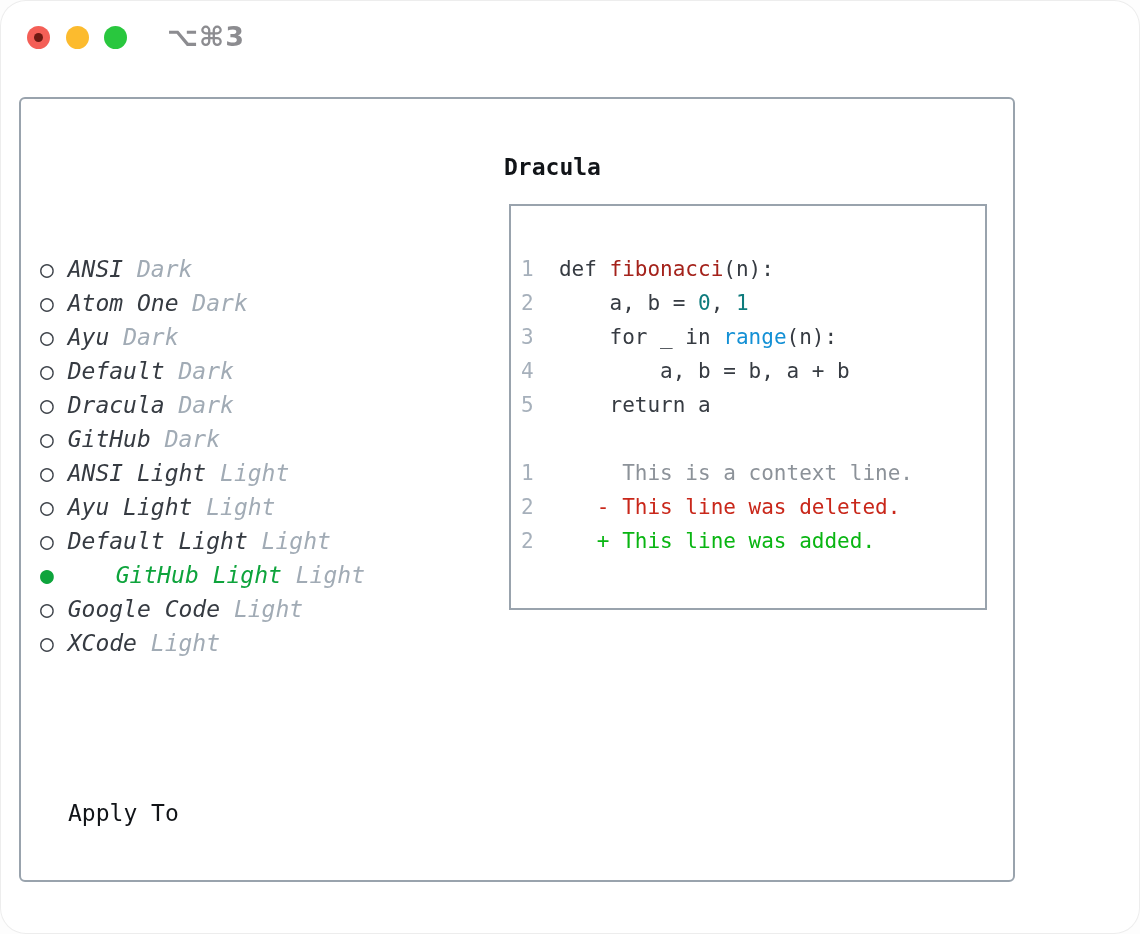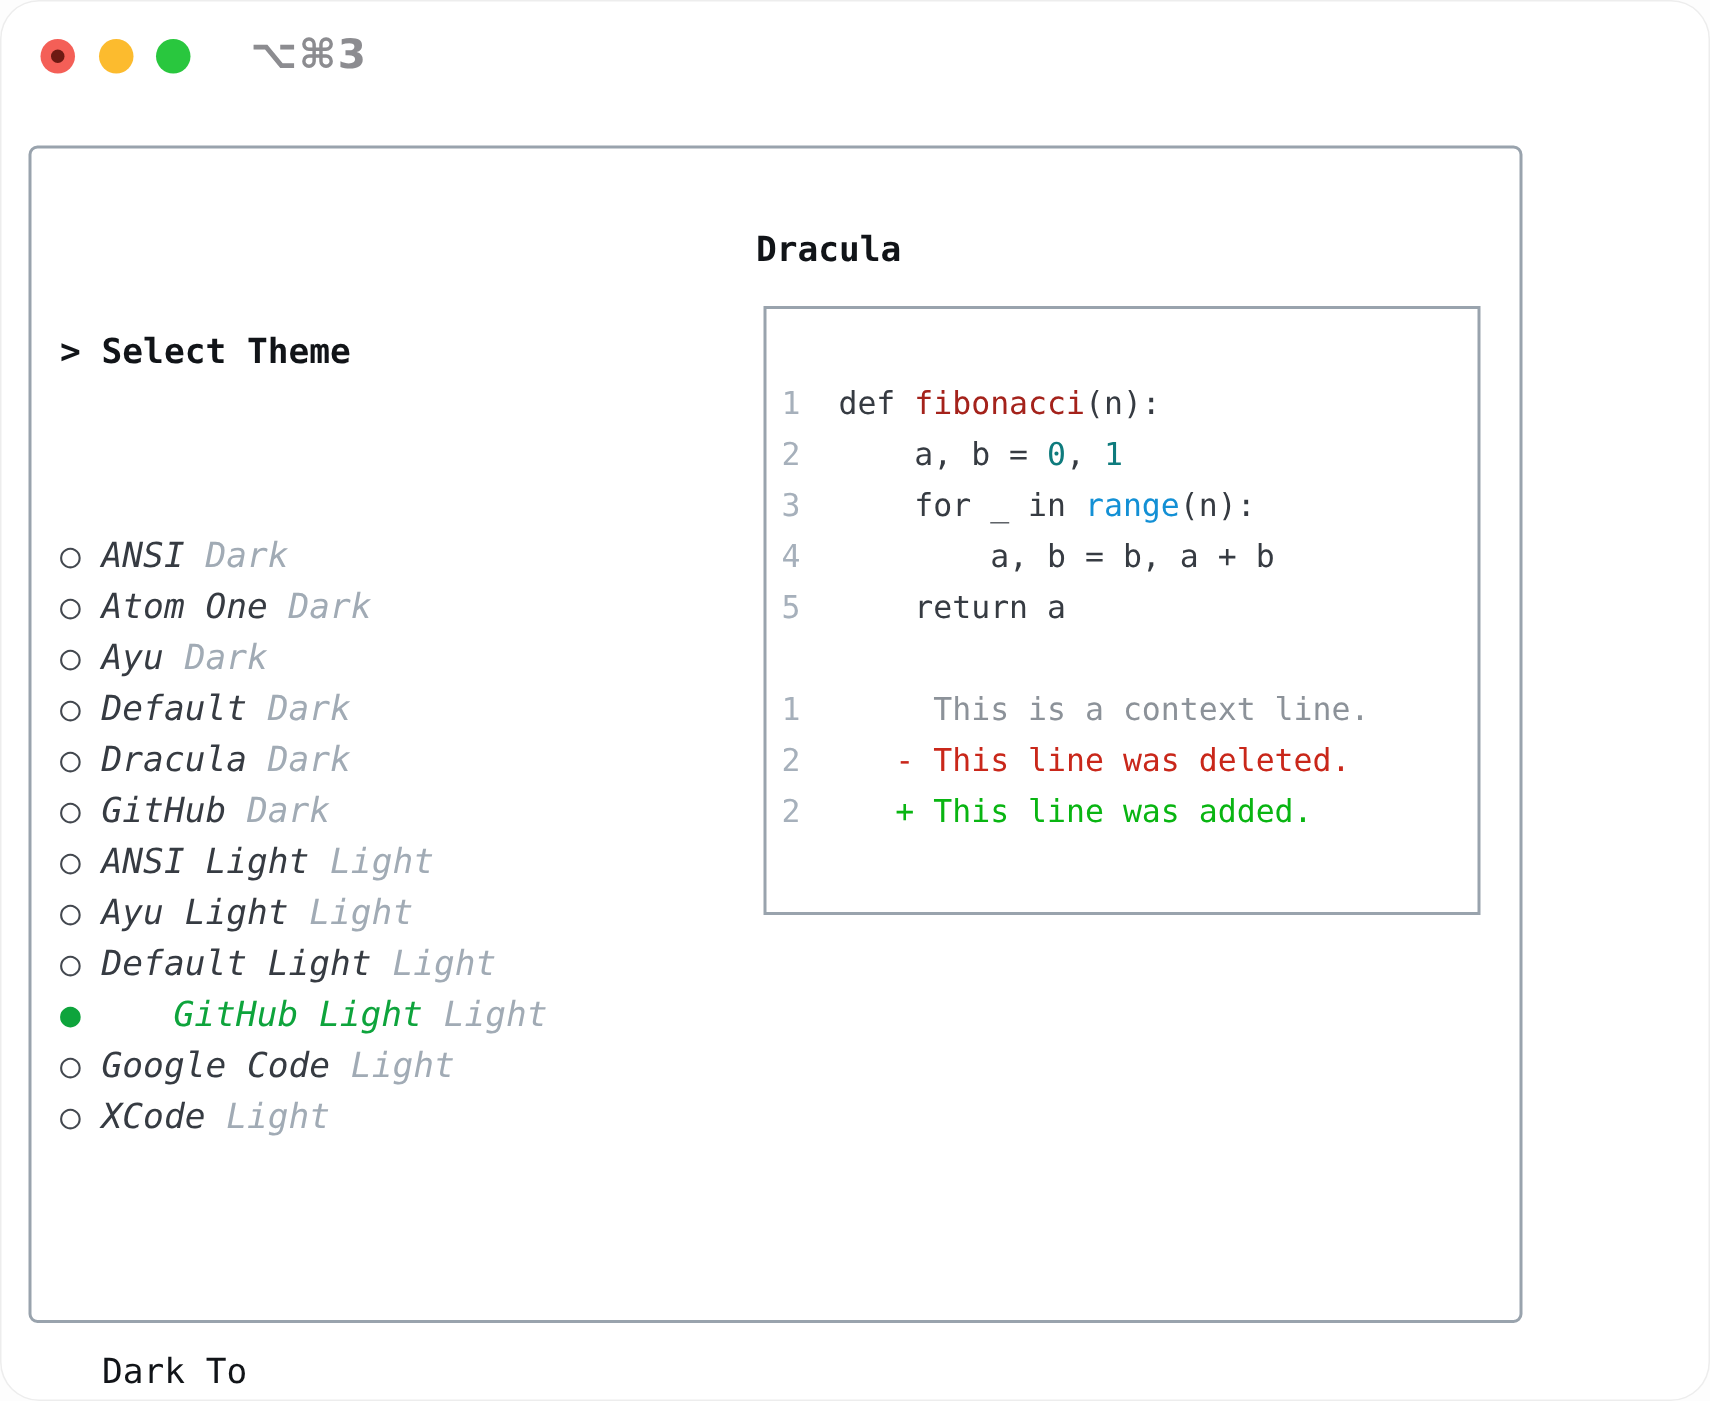--- a/index.html
+++ b/index.html
@@ -76,7 +76,6 @@
   <div class="panel">
 
     <div class="left-col">
-      <div class="sel-header"><span>&gt;</span> <span>Select Theme</span></div>
 
       <div id="theme-list"><div class="row"><span class="ring">○</span> <span class="name">ANSI</span> <span class="variant">Dark</span></div><div class="row"><span class="ring">○</span> <span class="name">Atom One</span> <span class="variant">Dark</span></div><div class="row"><span class="ring">○</span> <span class="name">Ayu</span> <span class="variant">Dark</span></div><div class="row"><span class="ring">○</span> <span class="name">Default</span> <span class="variant">Dark</span></div><div class="row"><span class="ring">○</span> <span class="name">Dracula</span> <span class="variant">Dark</span></div><div class="row"><span class="ring">○</span> <span class="name">GitHub</span> <span class="variant">Dark</span></div><div class="row"><span class="ring">○</span> <span class="name">ANSI Light</span> <span class="variant">Light</span></div><div class="row"><span class="ring">○</span> <span class="name">Ayu Light</span> <span class="variant">Light</span></div><div class="row"><span class="ring">○</span> <span class="name">Default Light</span> <span class="variant">Light</span></div><div class="row selected"><span class="ring">●</span> <span class="name">GitHub Light</span> <span class="variant">Light</span></div><div class="row"><span class="ring">○</span> <span class="name">Google Code</span> <span class="variant">Light</span></div><div class="row"><span class="ring">○</span> <span class="name">XCode</span> <span class="variant">Light</span></div></div>
 

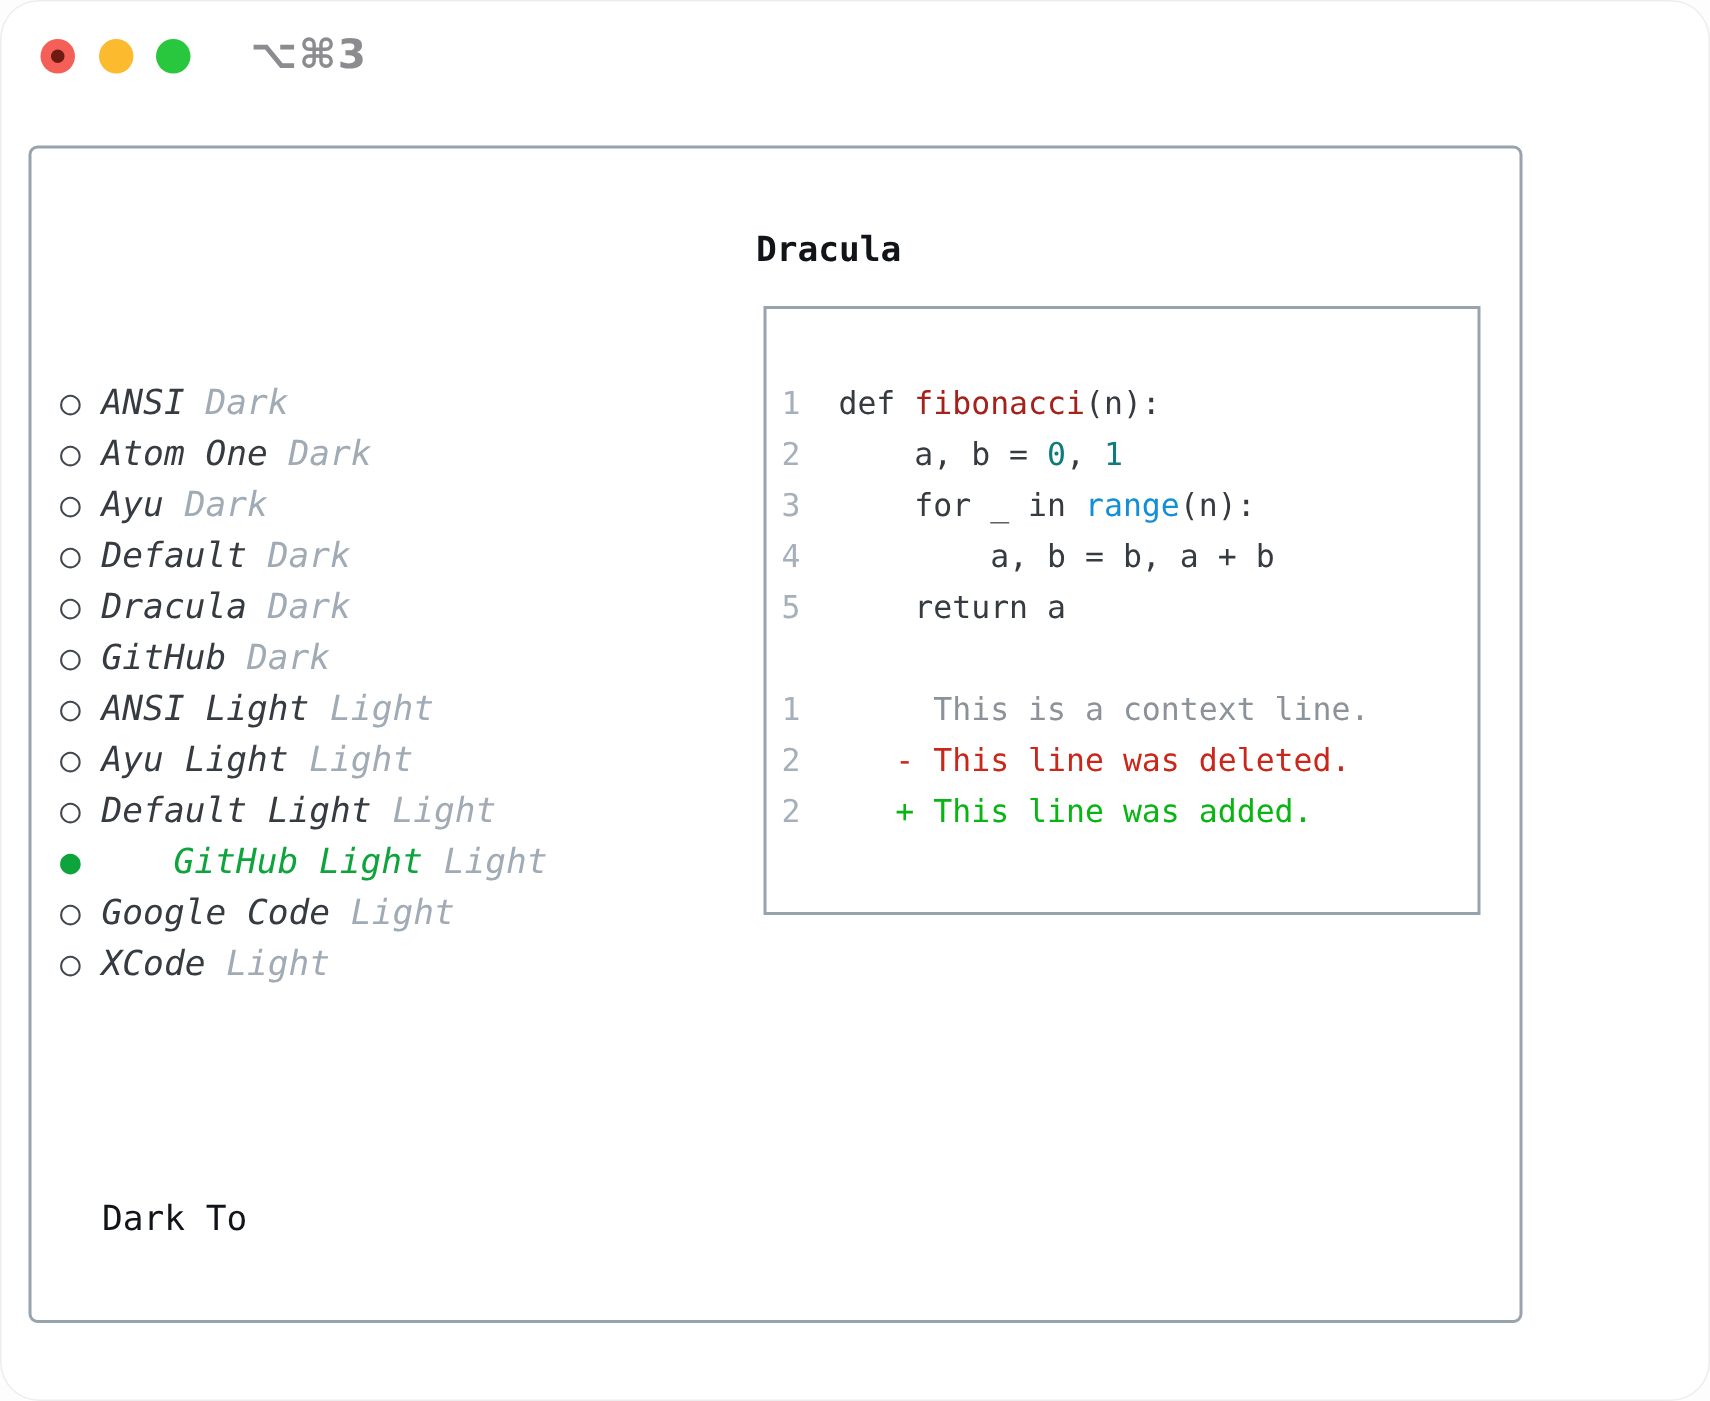--- a/index.html
+++ b/index.html
@@ -79,7 +79,7 @@
 
       <div id="theme-list"><div class="row"><span class="ring">○</span> <span class="name">ANSI</span> <span class="variant">Dark</span></div><div class="row"><span class="ring">○</span> <span class="name">Atom One</span> <span class="variant">Dark</span></div><div class="row"><span class="ring">○</span> <span class="name">Ayu</span> <span class="variant">Dark</span></div><div class="row"><span class="ring">○</span> <span class="name">Default</span> <span class="variant">Dark</span></div><div class="row"><span class="ring">○</span> <span class="name">Dracula</span> <span class="variant">Dark</span></div><div class="row"><span class="ring">○</span> <span class="name">GitHub</span> <span class="variant">Dark</span></div><div class="row"><span class="ring">○</span> <span class="name">ANSI Light</span> <span class="variant">Light</span></div><div class="row"><span class="ring">○</span> <span class="name">Ayu Light</span> <span class="variant">Light</span></div><div class="row"><span class="ring">○</span> <span class="name">Default Light</span> <span class="variant">Light</span></div><div class="row selected"><span class="ring">●</span> <span class="name">GitHub Light</span> <span class="variant">Light</span></div><div class="row"><span class="ring">○</span> <span class="name">Google Code</span> <span class="variant">Light</span></div><div class="row"><span class="ring">○</span> <span class="name">XCode</span> <span class="variant">Light</span></div></div>
 
-      <div class="apply-header">Dark To</div>
+      <div class="apply-header">Apply To</div>
 
       
 

